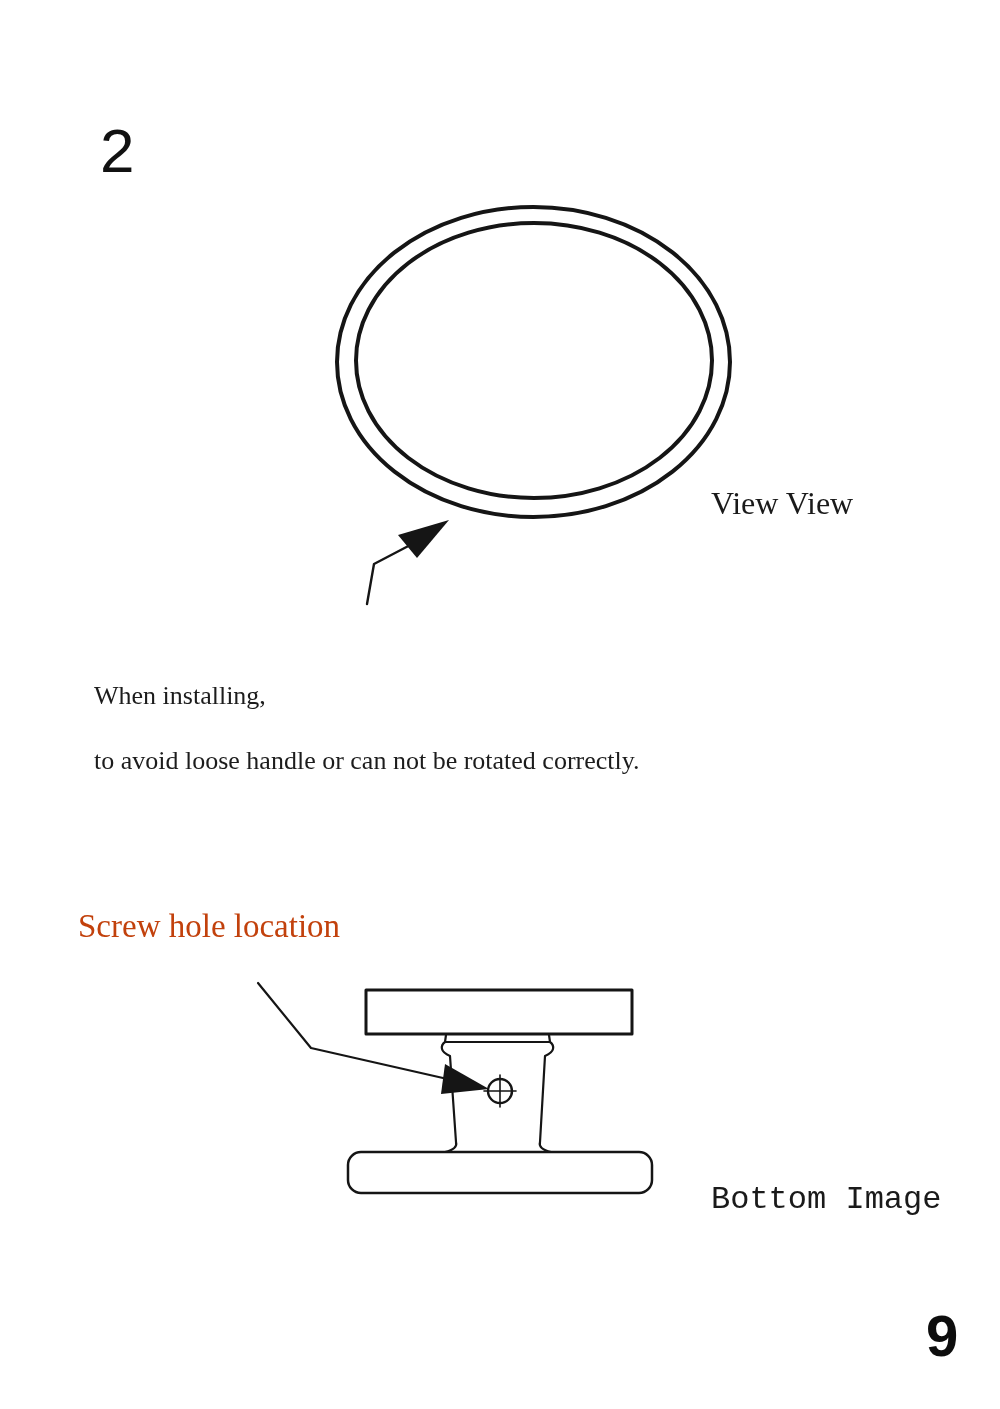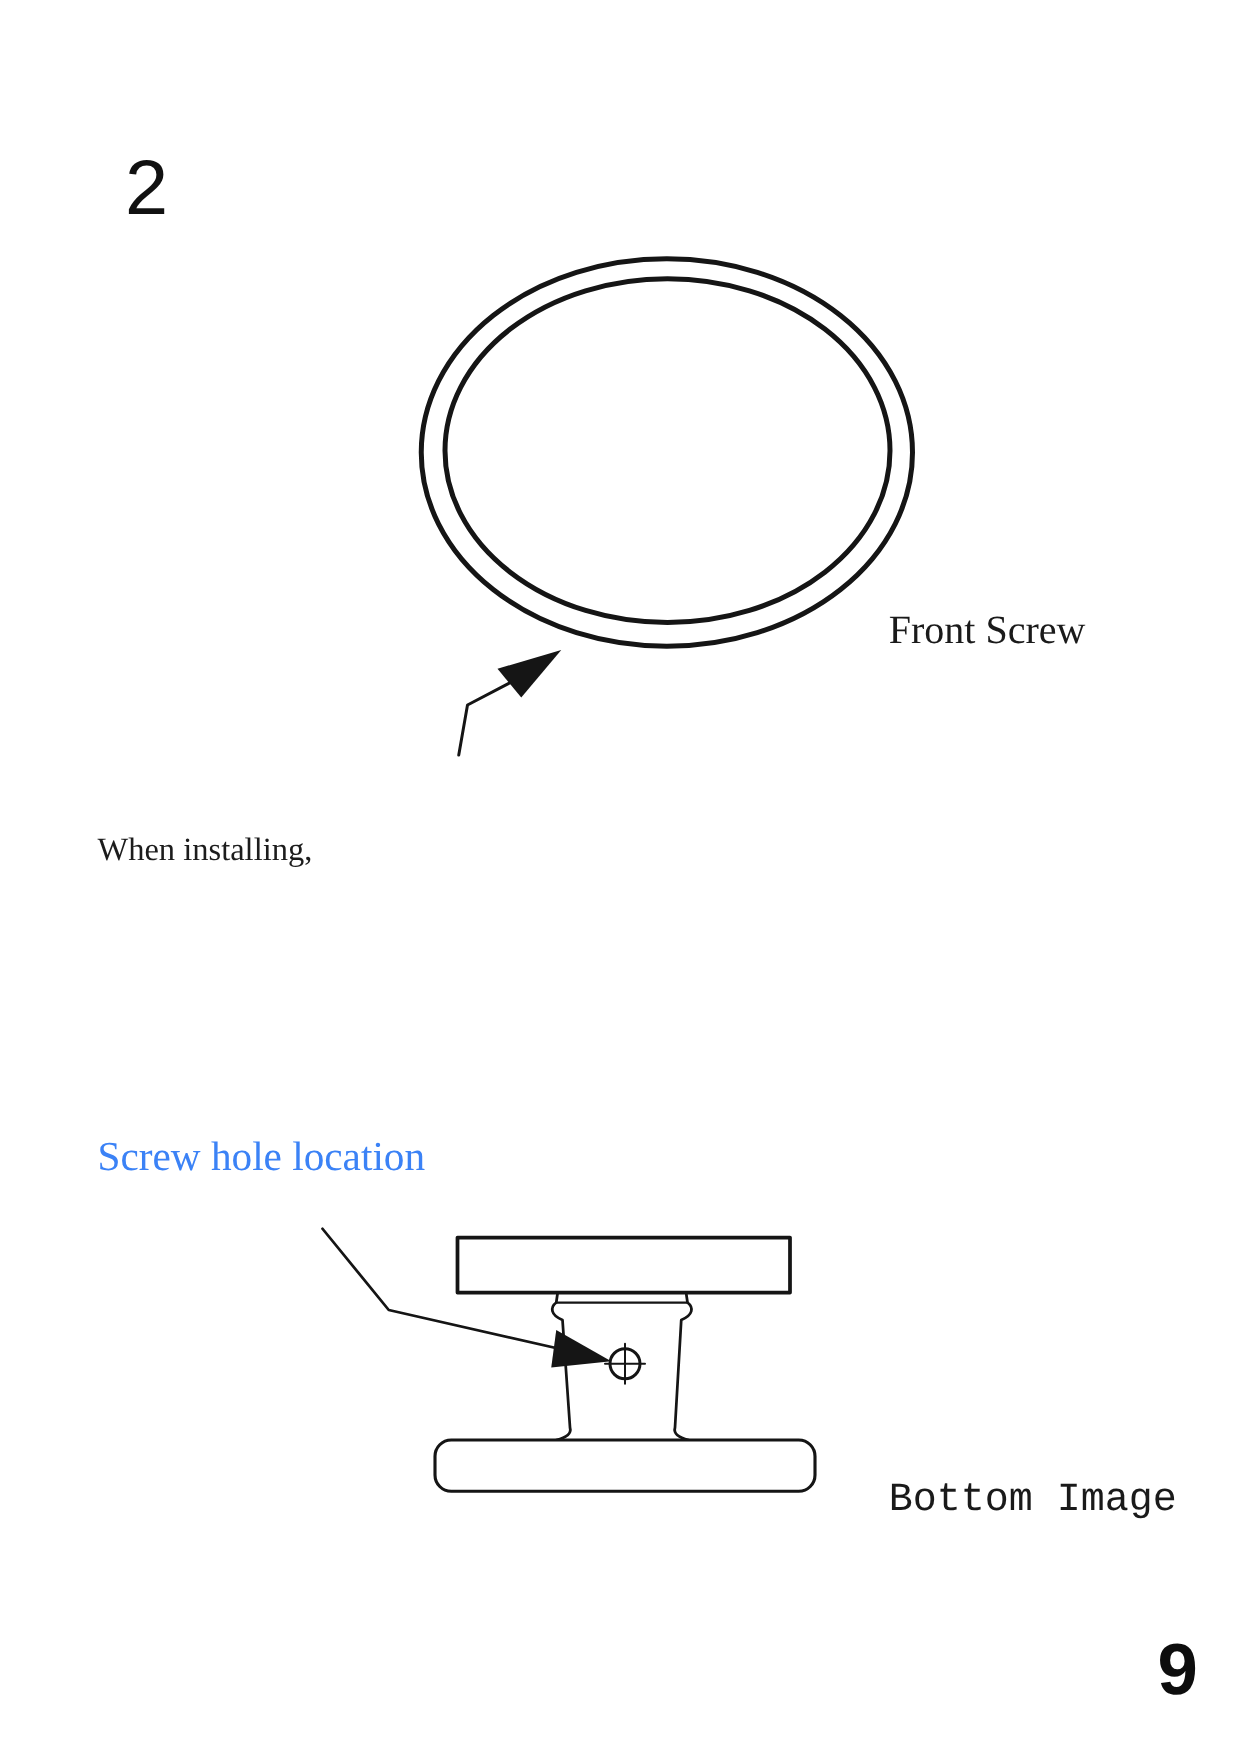--- a/index.html
+++ b/index.html
@@ -94,7 +94,7 @@
     <polygon class="arrowhead" points="449,520 398,535 417,558"></polygon>
   </svg>
 
-  <div class="caption caption-front">Front Screw</div>
+  <div class="caption caption-front">View View</div>
 
   <div class="body-text">
     <p>When installing,</p>

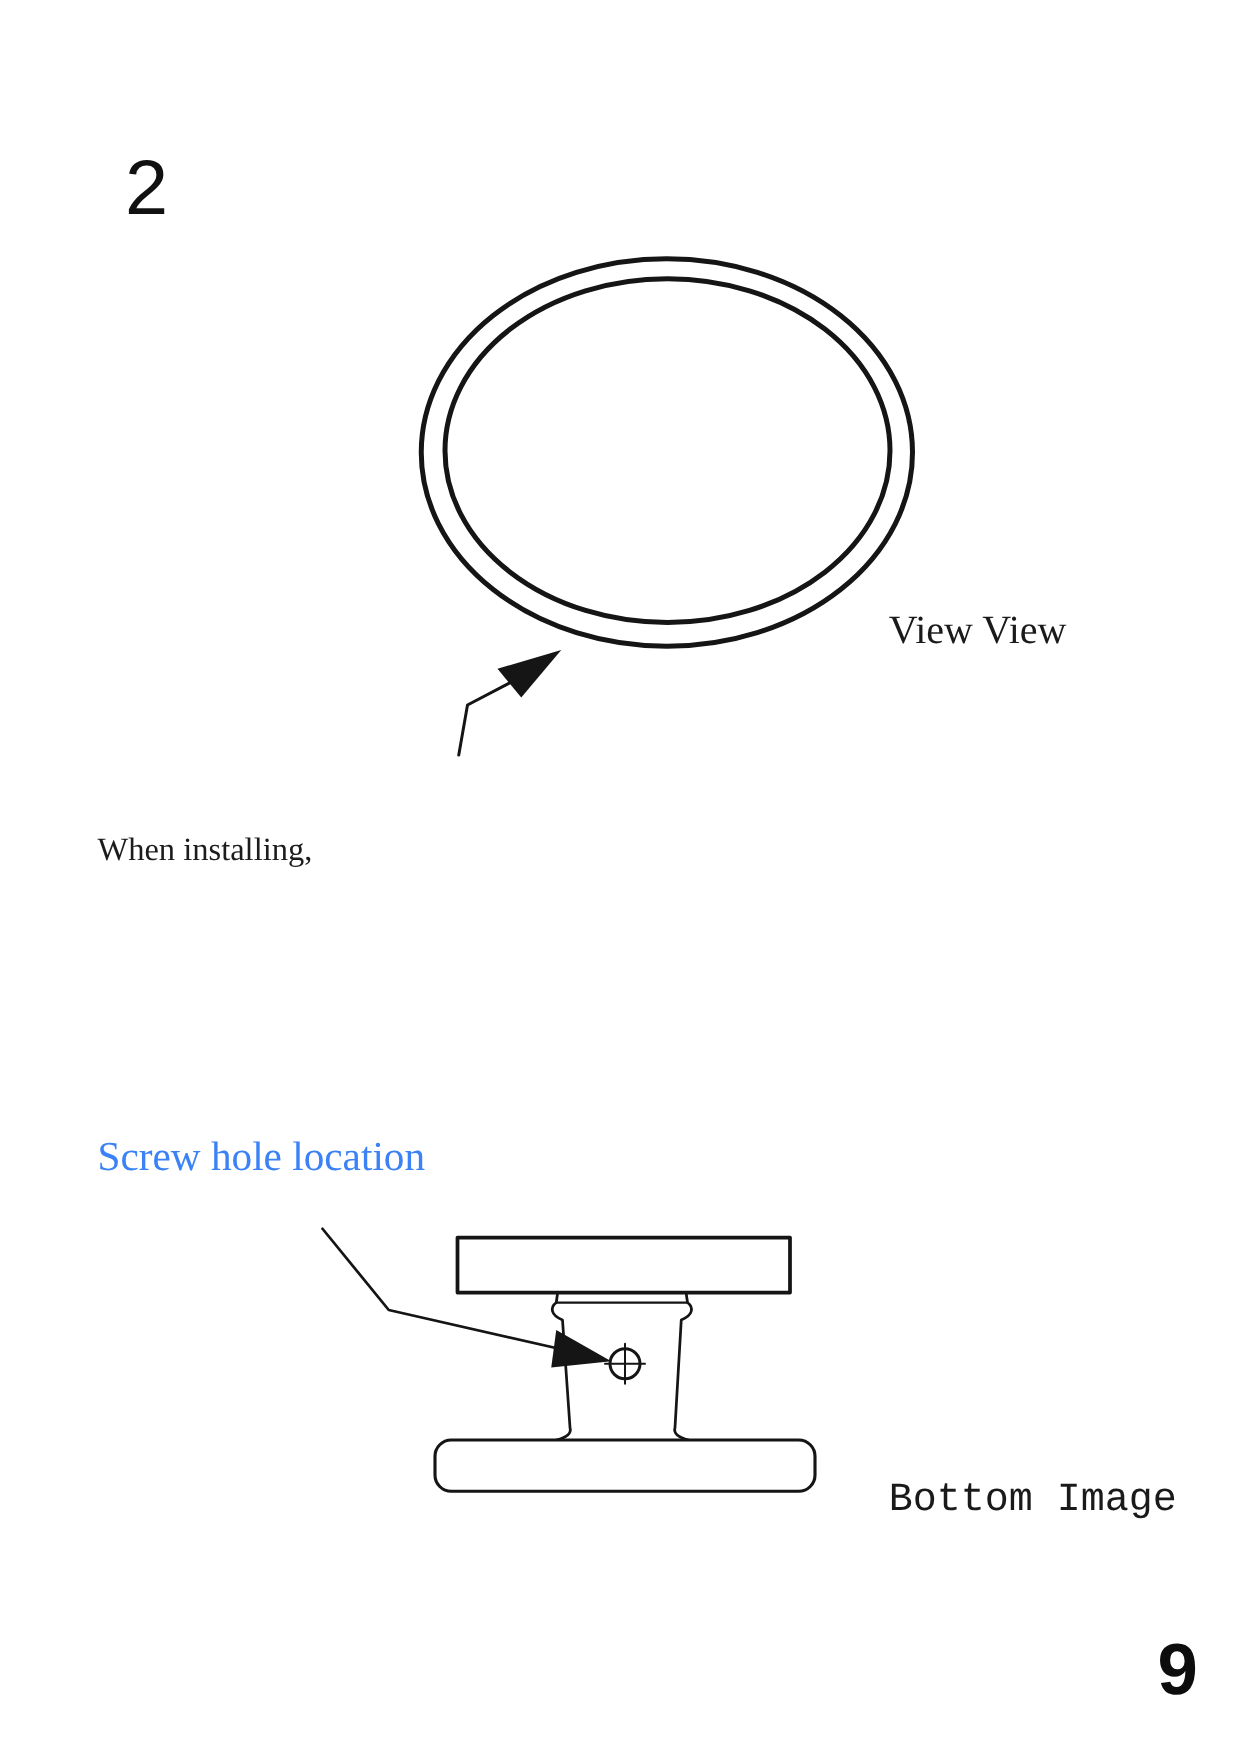--- a/index.html
+++ b/index.html
@@ -48,7 +48,7 @@
     font-size: 26px;
   }
   .body-text p {
-    margin: 0;
+    margin: 16px;
     line-height: 48.5px;
     white-space: nowrap;
   }

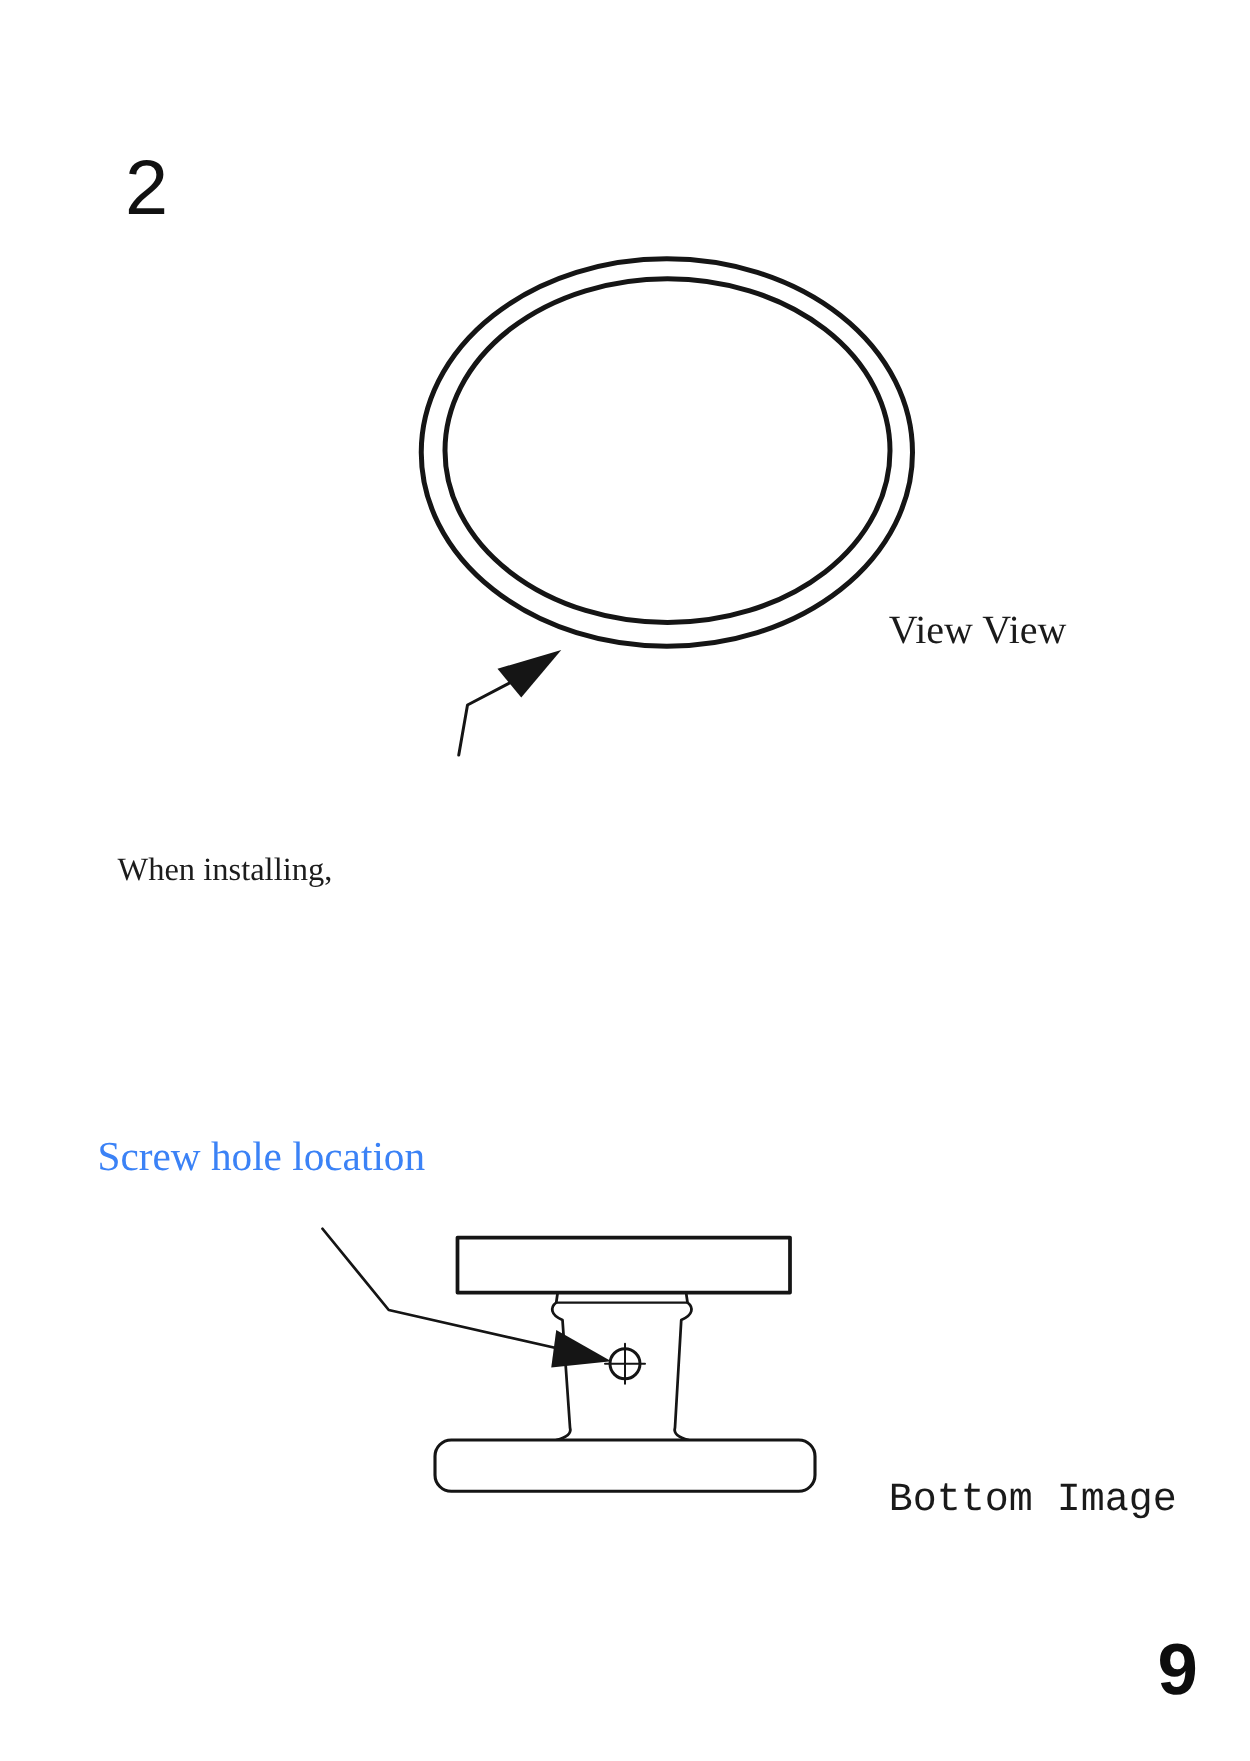--- a/index.html
+++ b/index.html
@@ -98,6 +98,7 @@
 
   <div class="body-text">
     <p>When installing,</p>
+    <p>to avoid loose handle or can not be rotated correctly.</p>
   </div>
 
   <div class="heading">Screw hole location</div>

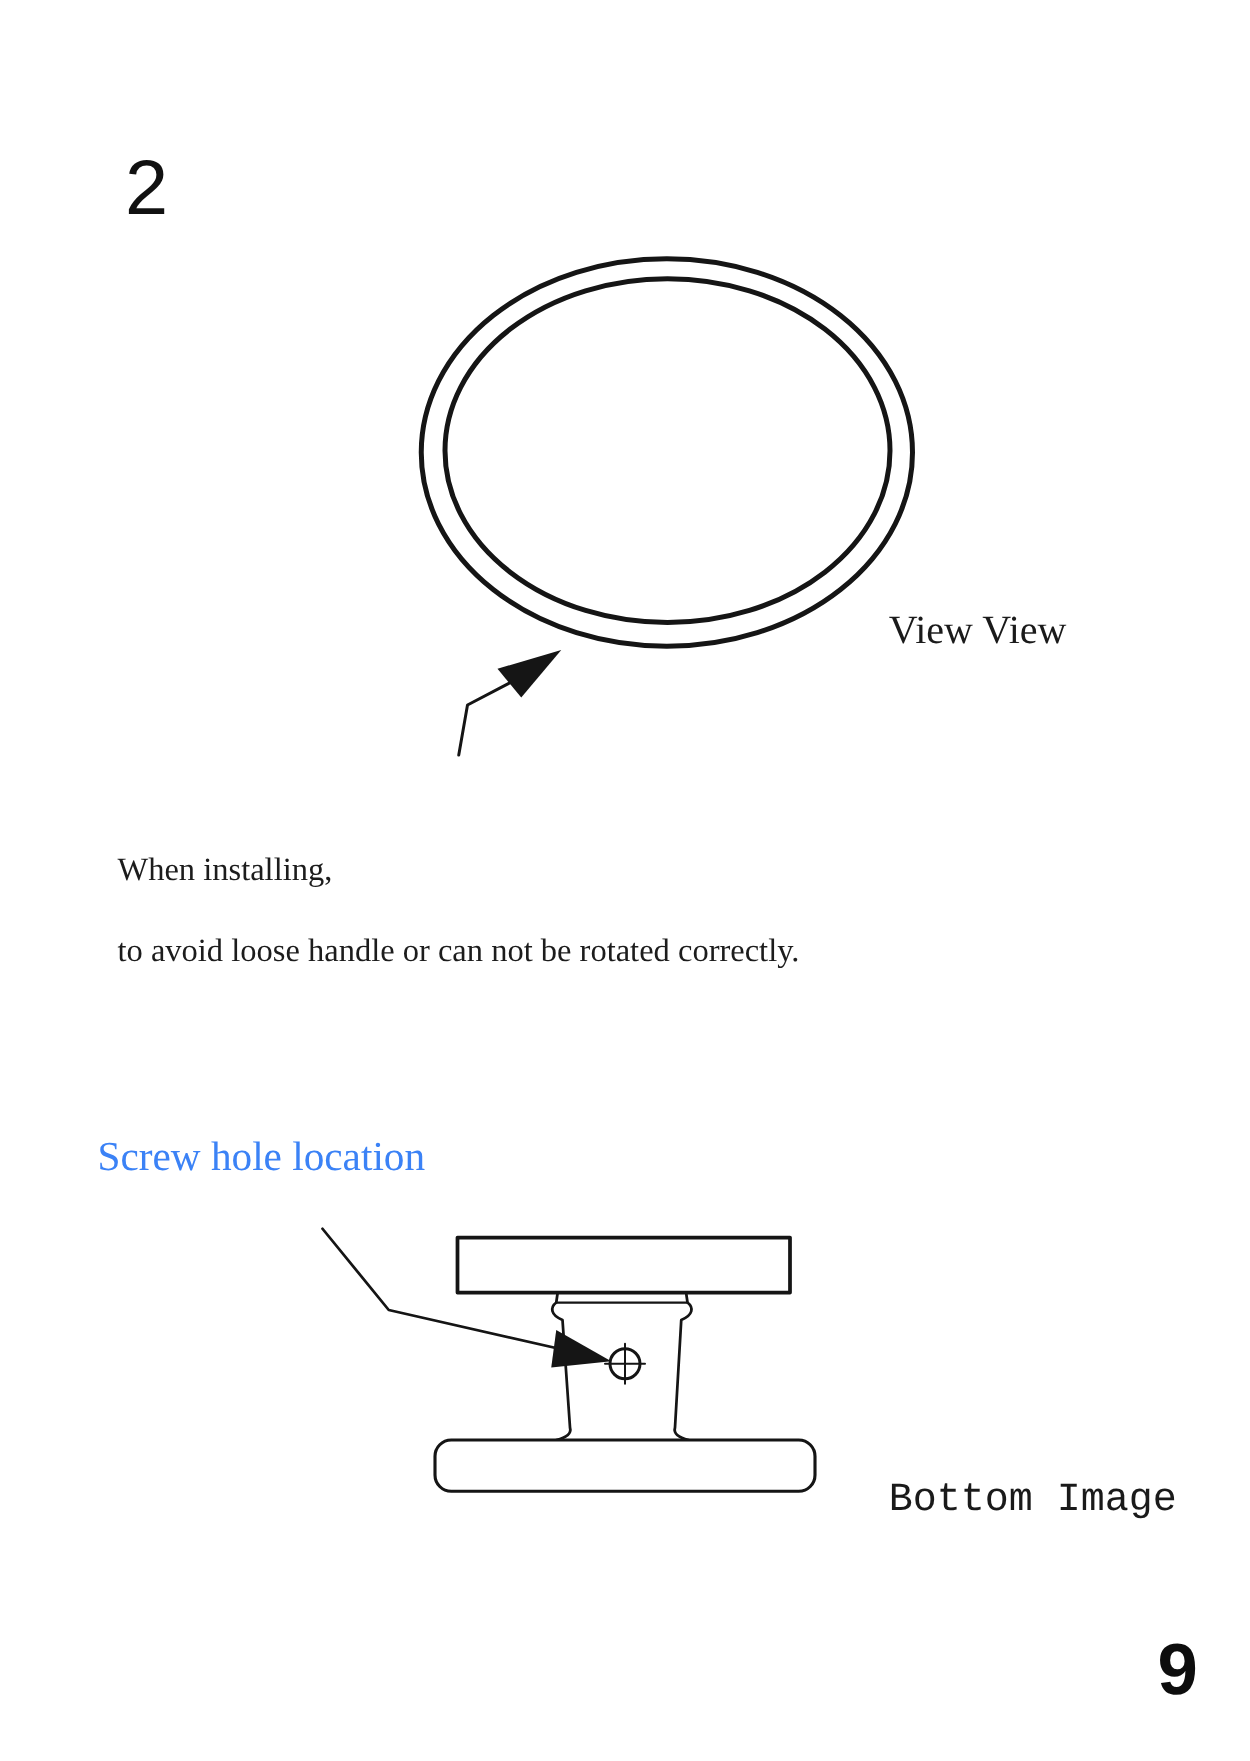--- a/index.html
+++ b/index.html
@@ -58,7 +58,7 @@
     top: 906px;
     font-size: 33px;
     line-height: 40px;
-    color: #3b82f6;
+    color: #c2410c;
     white-space: nowrap;
   }
   .page-number {

